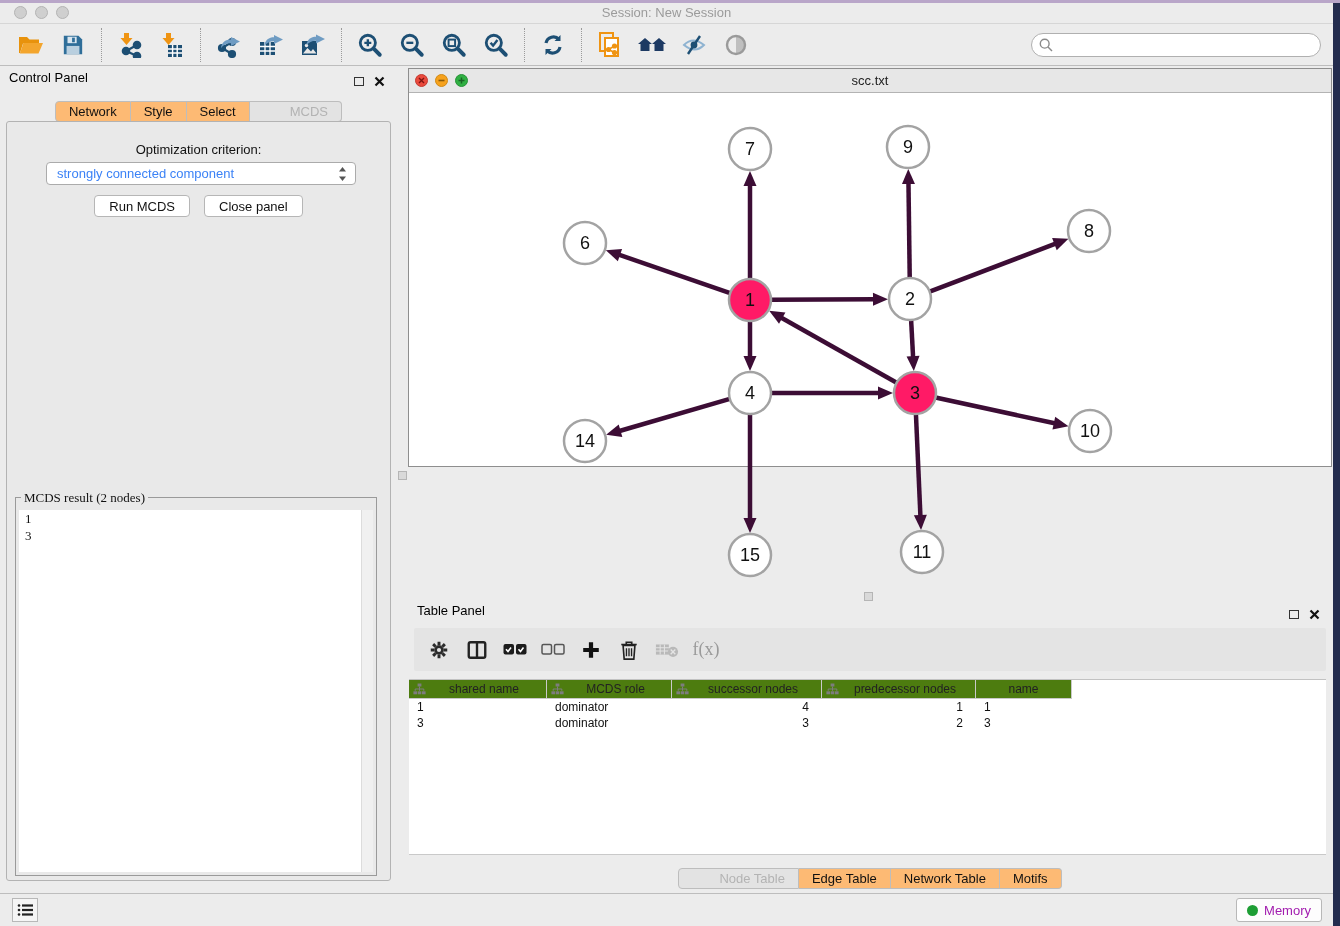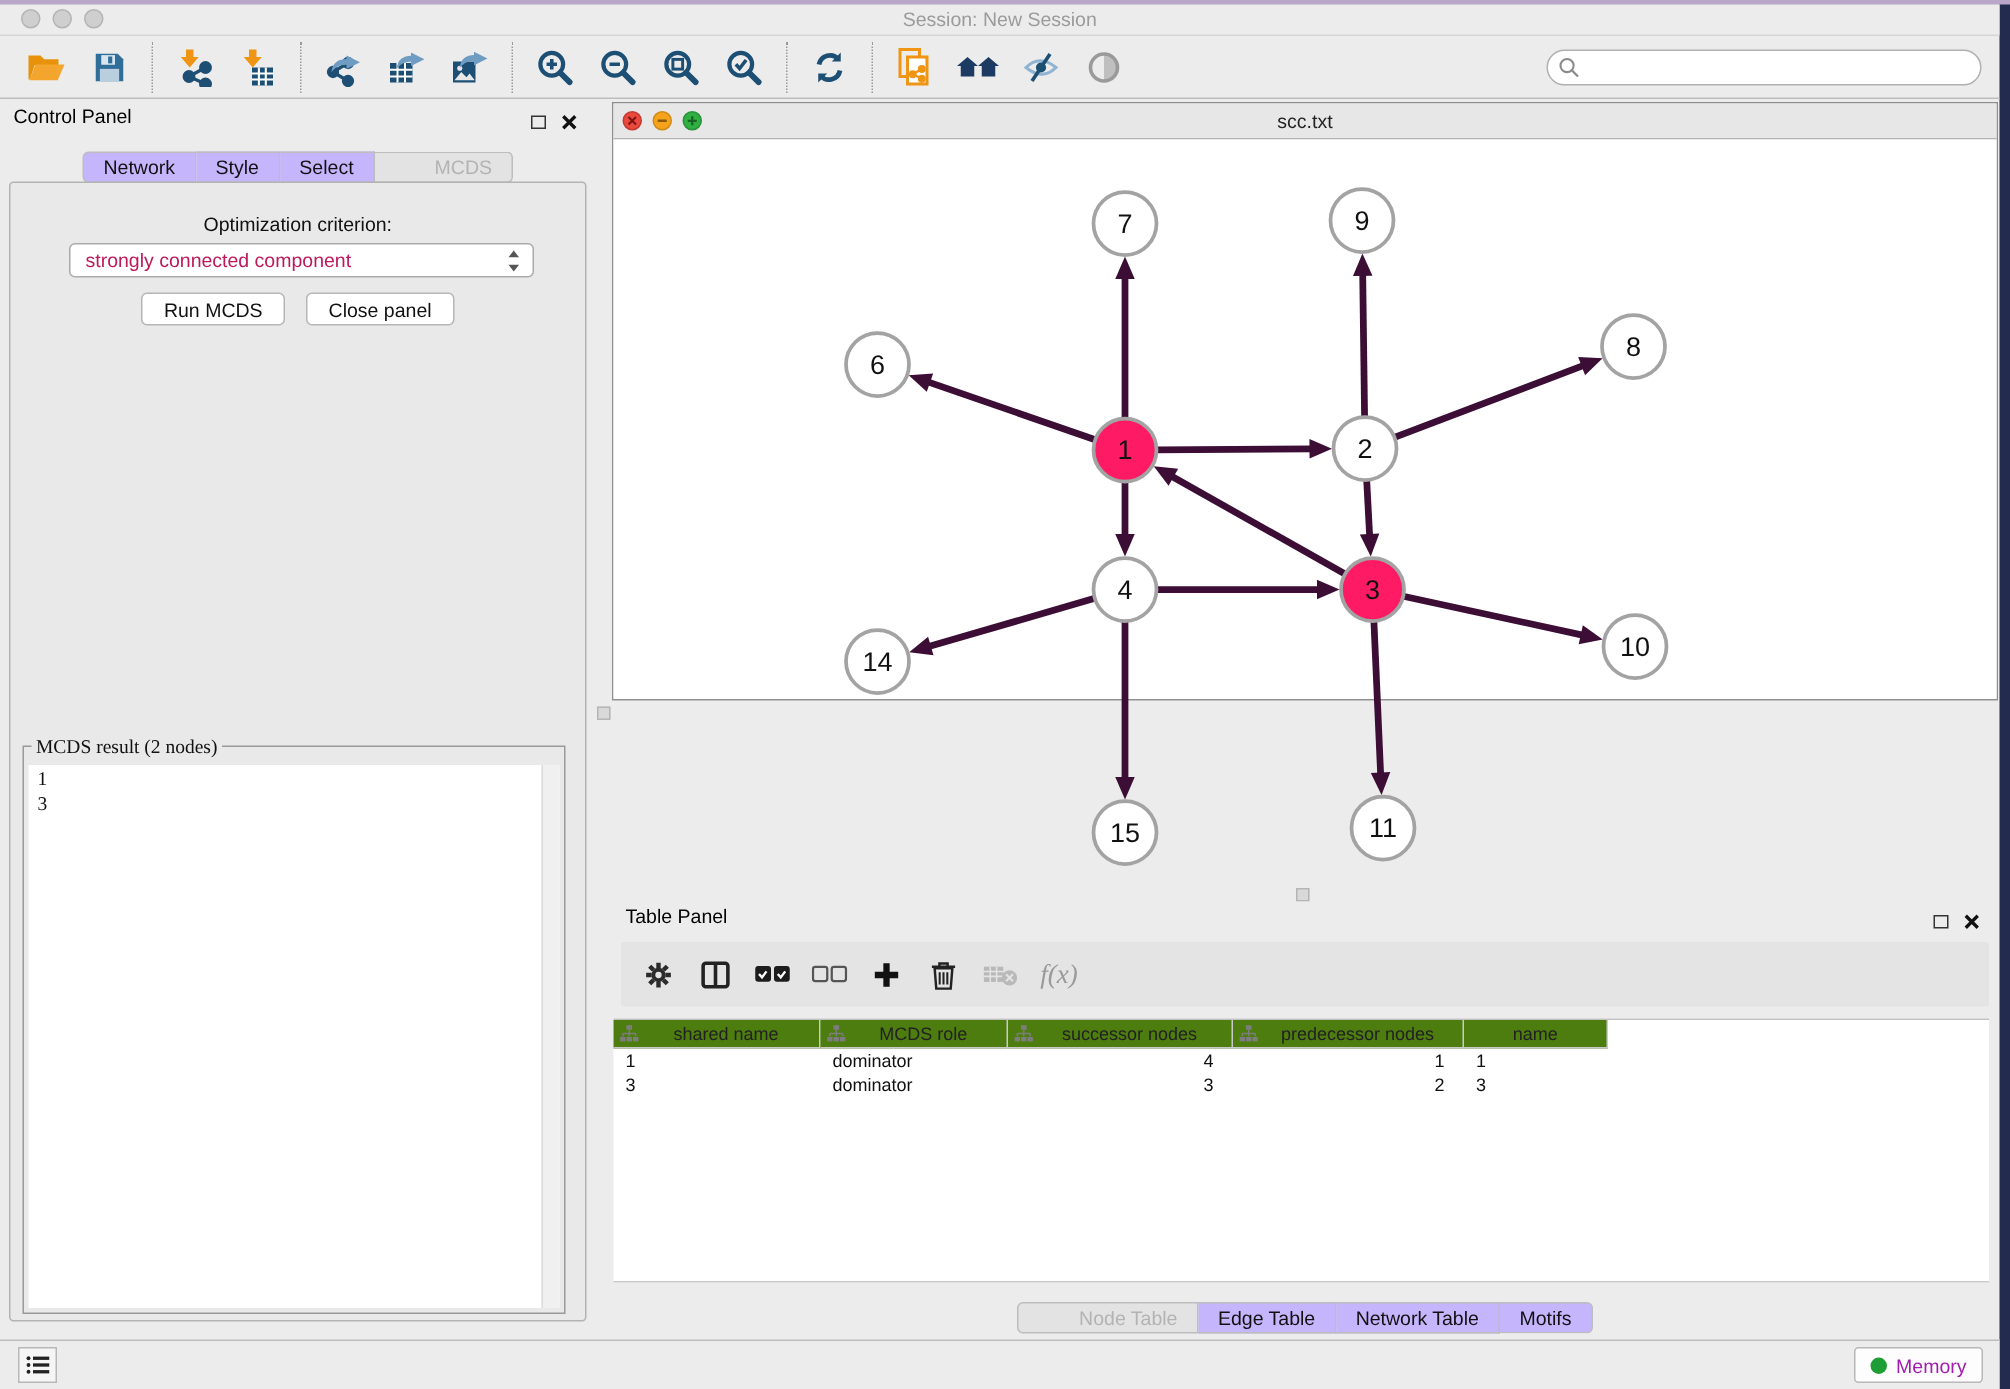--- a/index.html
+++ b/index.html
@@ -31,7 +31,7 @@
   .panel-ctrls { position:absolute; right:12px; top:8px; display:flex; gap:10px; align-items:center; }
   .float-icon { width:10px; height:9px; border:1.6px solid #333; background:transparent; }
   .tabs-row { position:absolute; top:33px; width:100%; display:flex; justify-content:center; }
-  .tab { font-size:13px; padding:2px 13px; background:#c4b5fd; border:1px solid #bdbdbd; border-left:none; color:#111; line-height:15px; }
+  .tab { font-size:13px; padding:2px 13px; background:#fdba74; border:1px solid #bdbdbd; border-left:none; color:#111; line-height:15px; }
   .tab:first-child { border-left:1px solid #bdbdbd; border-radius:4px 0 0 4px; }
   .tab:last-child { border-radius:0 4px 4px 0; }
   .tab.selected { background:#e3e3e3; color:#b3b3b3;padding-left:40px; }

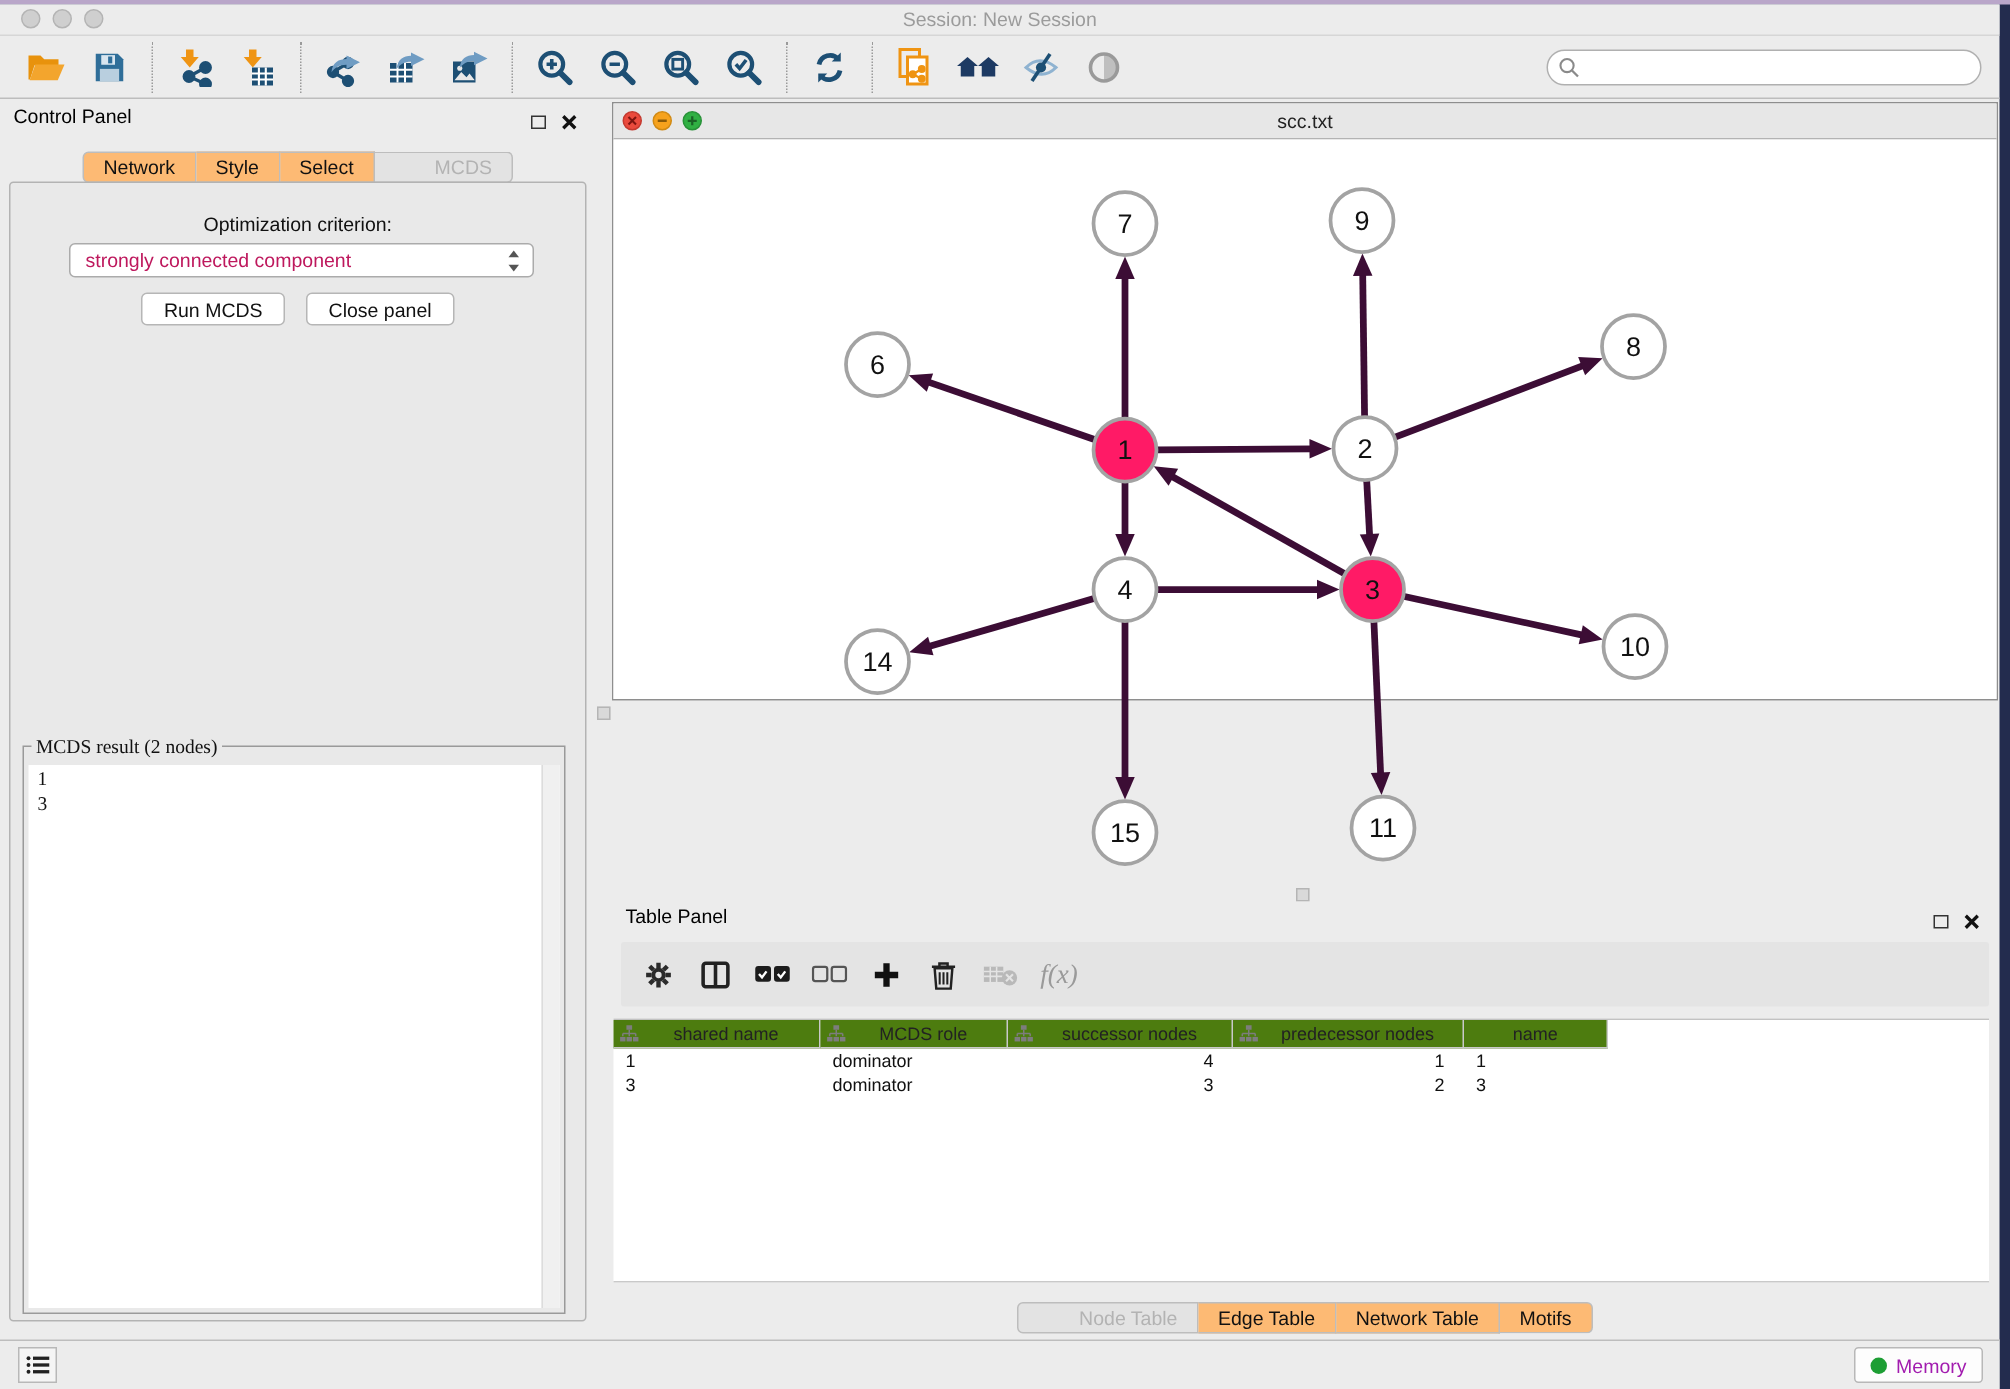--- a/index.html
+++ b/index.html
@@ -37,7 +37,7 @@
   .tab.selected { background:#e3e3e3; color:#b3b3b3;padding-left:40px; }
   .cp-body { position:absolute; left:6px; right:6px; top:53px; bottom:15px; background:#e9e9e9; border:1px solid #b3b3b3; border-radius:3px; }
   .crit-label { text-align:center; font-size:13px; color:#111; margin-top:20px; }
-  .dropdown { position:absolute; left:39px; top:40px; width:310px; height:23px; background:#fff; border:1px solid #ababab; border-radius:4px; display:flex; align-items:center; font-size:13px; padding-left:10px; color:#be185d; }
+  .dropdown { position:absolute; left:39px; top:40px; width:310px; height:23px; background:#fff; border:1px solid #ababab; border-radius:4px; display:flex; align-items:center; font-size:13px; padding-left:10px; color:#3b82f6; }
   .dd-arrows { position:absolute; right:8px; top:3px; }
   .btn-row { position:absolute; top:73px; width:100%; display:flex; justify-content:center; gap:14px; }
   .pbtn { background:#fff; border:1px solid #b6b6b6; border-radius:4px; font-size:13px; padding:2px 14px; height:22px; color:#111; font-family:"Liberation Sans",sans-serif; }

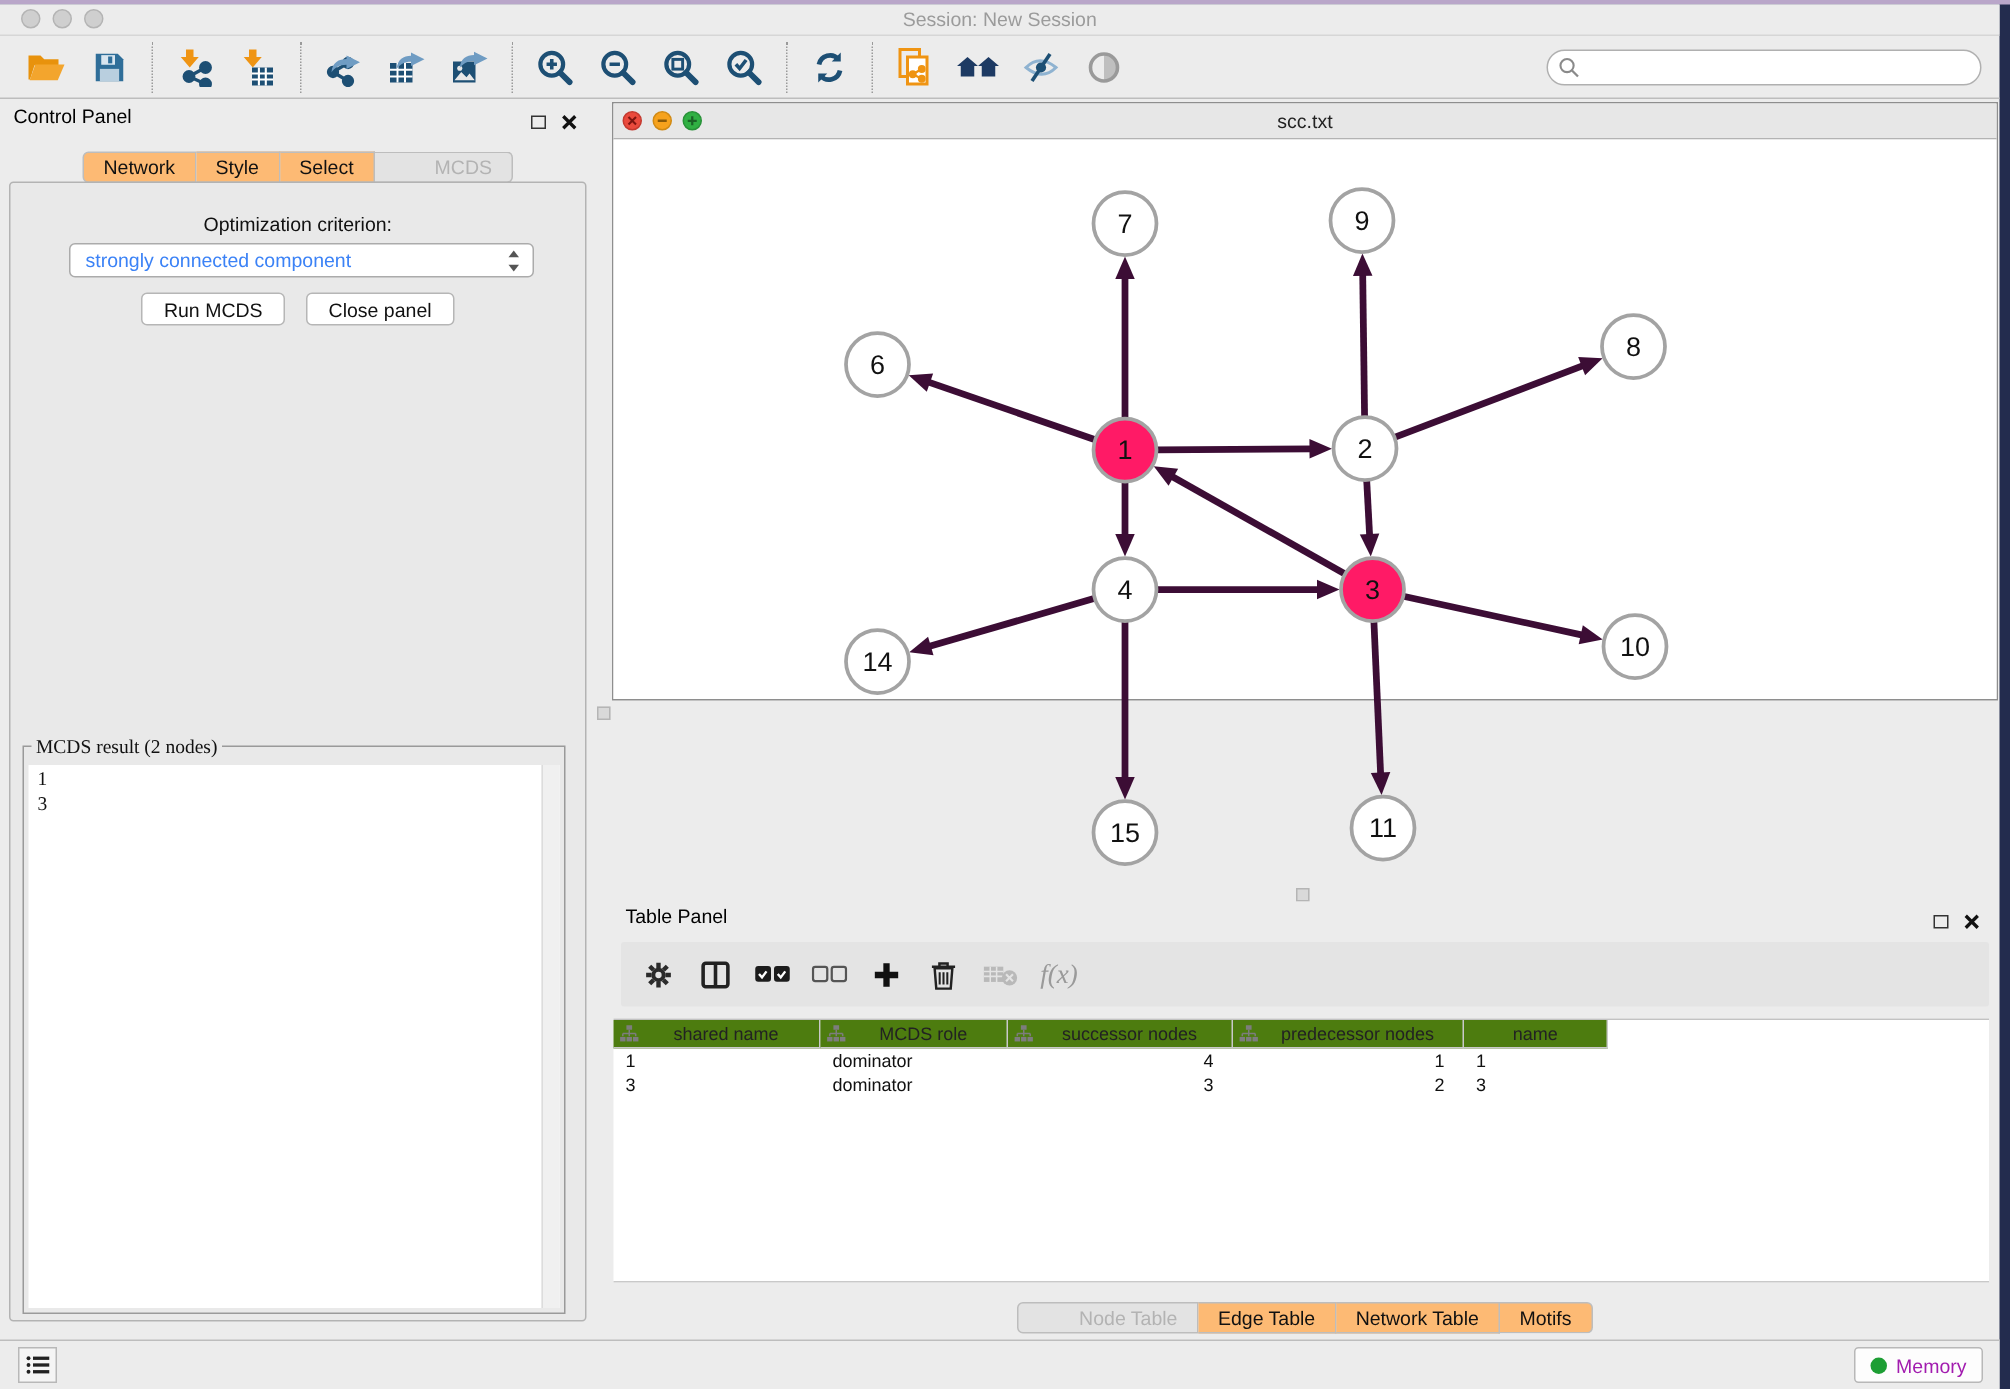--- a/index.html
+++ b/index.html
@@ -70,7 +70,7 @@
   .table-panel { position:absolute; left:0; top:533px; width:924px; height:295px; background:#ececec; }
   .tp-toolbar { position:absolute; left:6px; right:6px; top:27px; height:43px; background:#e4e4e4; border-radius:2px; display:flex; align-items:center; padding-left:10px; }
   .tpbtn { width:30px; height:34px; display:flex; align-items:center; justify-content:center; margin-right:8px; }
-  .fx-label { font-family:"Liberation Serif", serif; font-style:italic; color:#9a9a9a; font-size:18px; margin-left:2px; }
+  .fx-label { font-family:"Liberation Serif", serif; color:#9a9a9a; font-size:18px; margin-left:2px; }
   .tp-table { position:absolute; left:1px; right:6px; top:78px; height:176px; background:#fff; border-top:1px solid #c2c2c2; border-bottom:1px solid #c9c9c9; }
   .thead { display:flex; height:19px; }
   .th { background:#4d7c0f; border-right:1px solid #c9c9c9; border-bottom:1px solid #c9c9c9; display:flex; align-items:center; padding:0 4px; }

